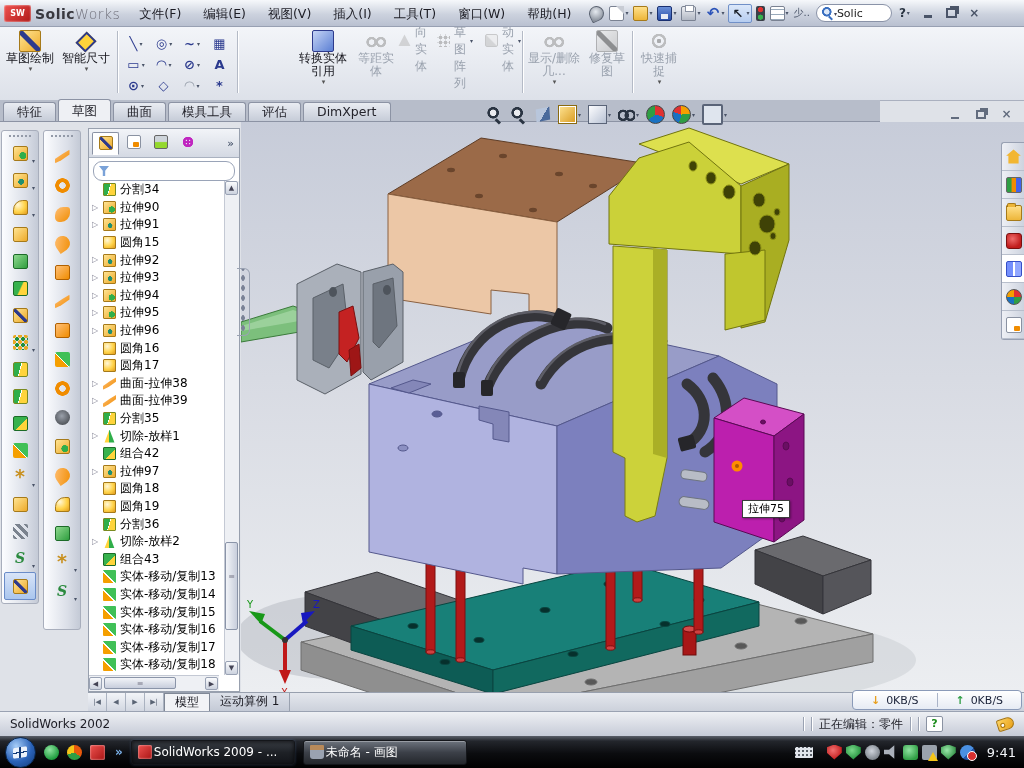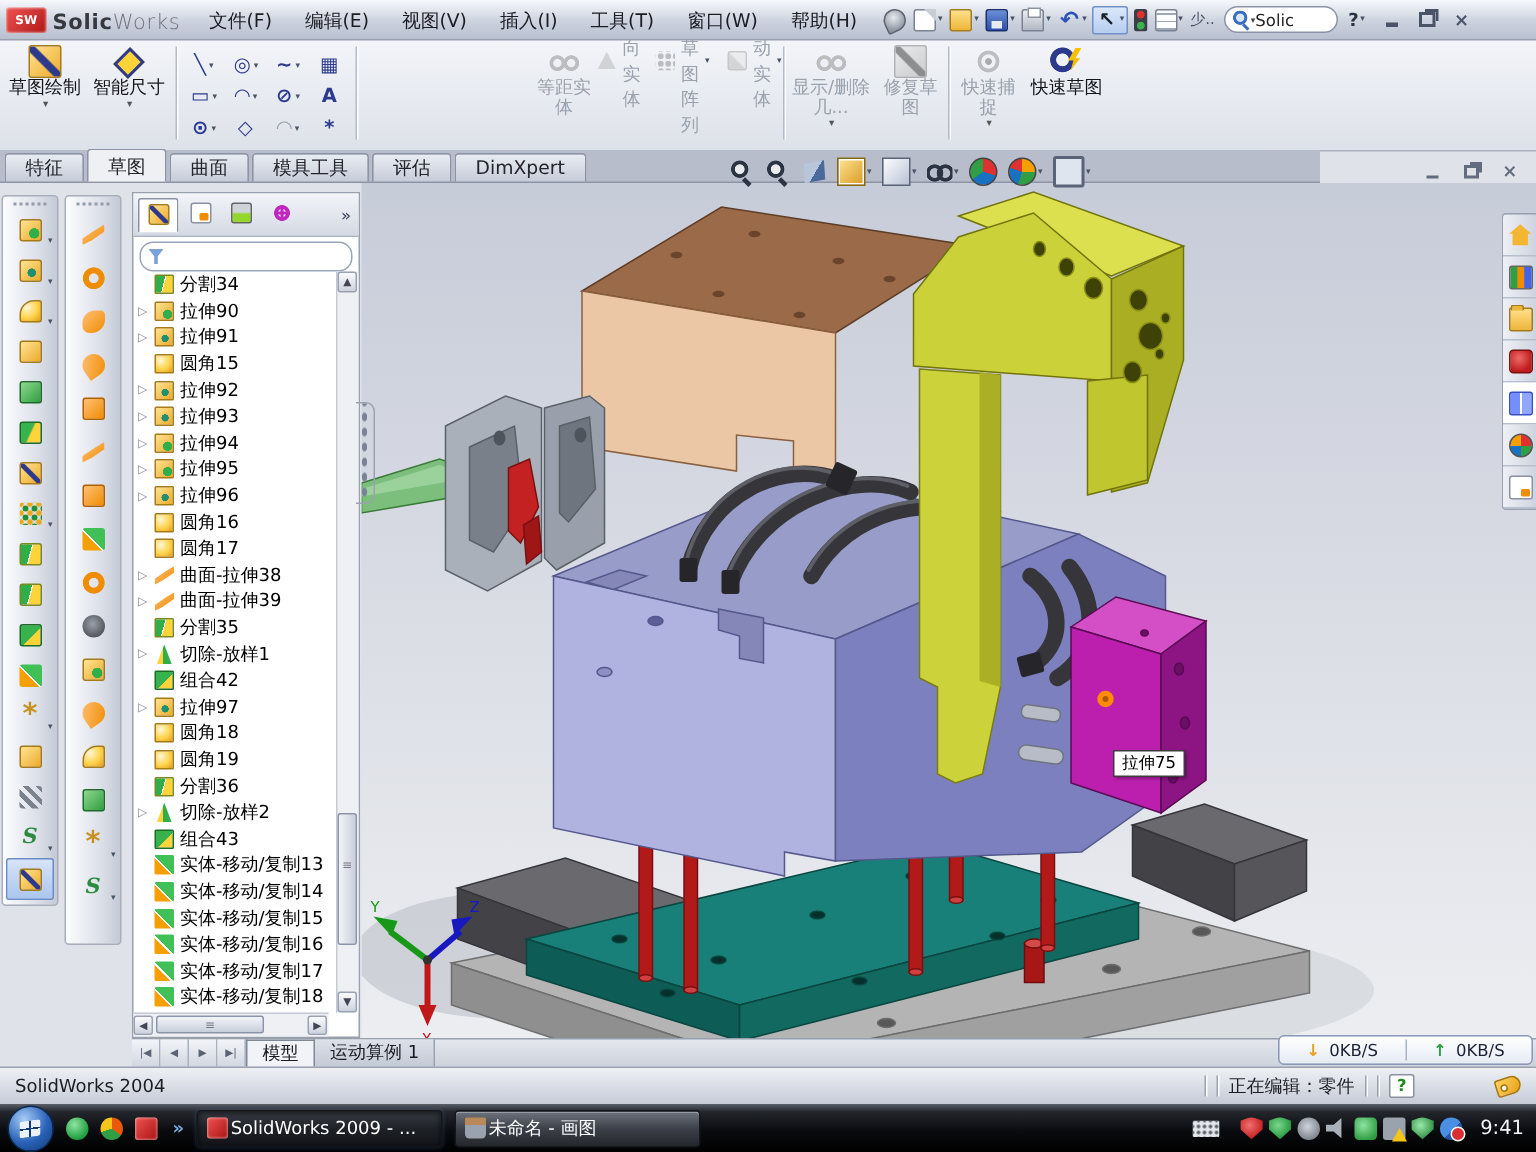--- a/index.html
+++ b/index.html
@@ -334,6 +334,10 @@
         </span>
       </div>
     <div class="csep" style="left:237px"></div>
+    <div class="bigbtn dd" style="left:295px;width:56px">
+      <span class="bi c-cubeBlue"></span>
+      <span class="lbl">转换实体引用</span>
+    </div>
     <div class="bigbtn disabled" style="left:353px;width:46px">
       <span class="bi c-glasses"></span>
       <span class="lbl">等距实体</span>

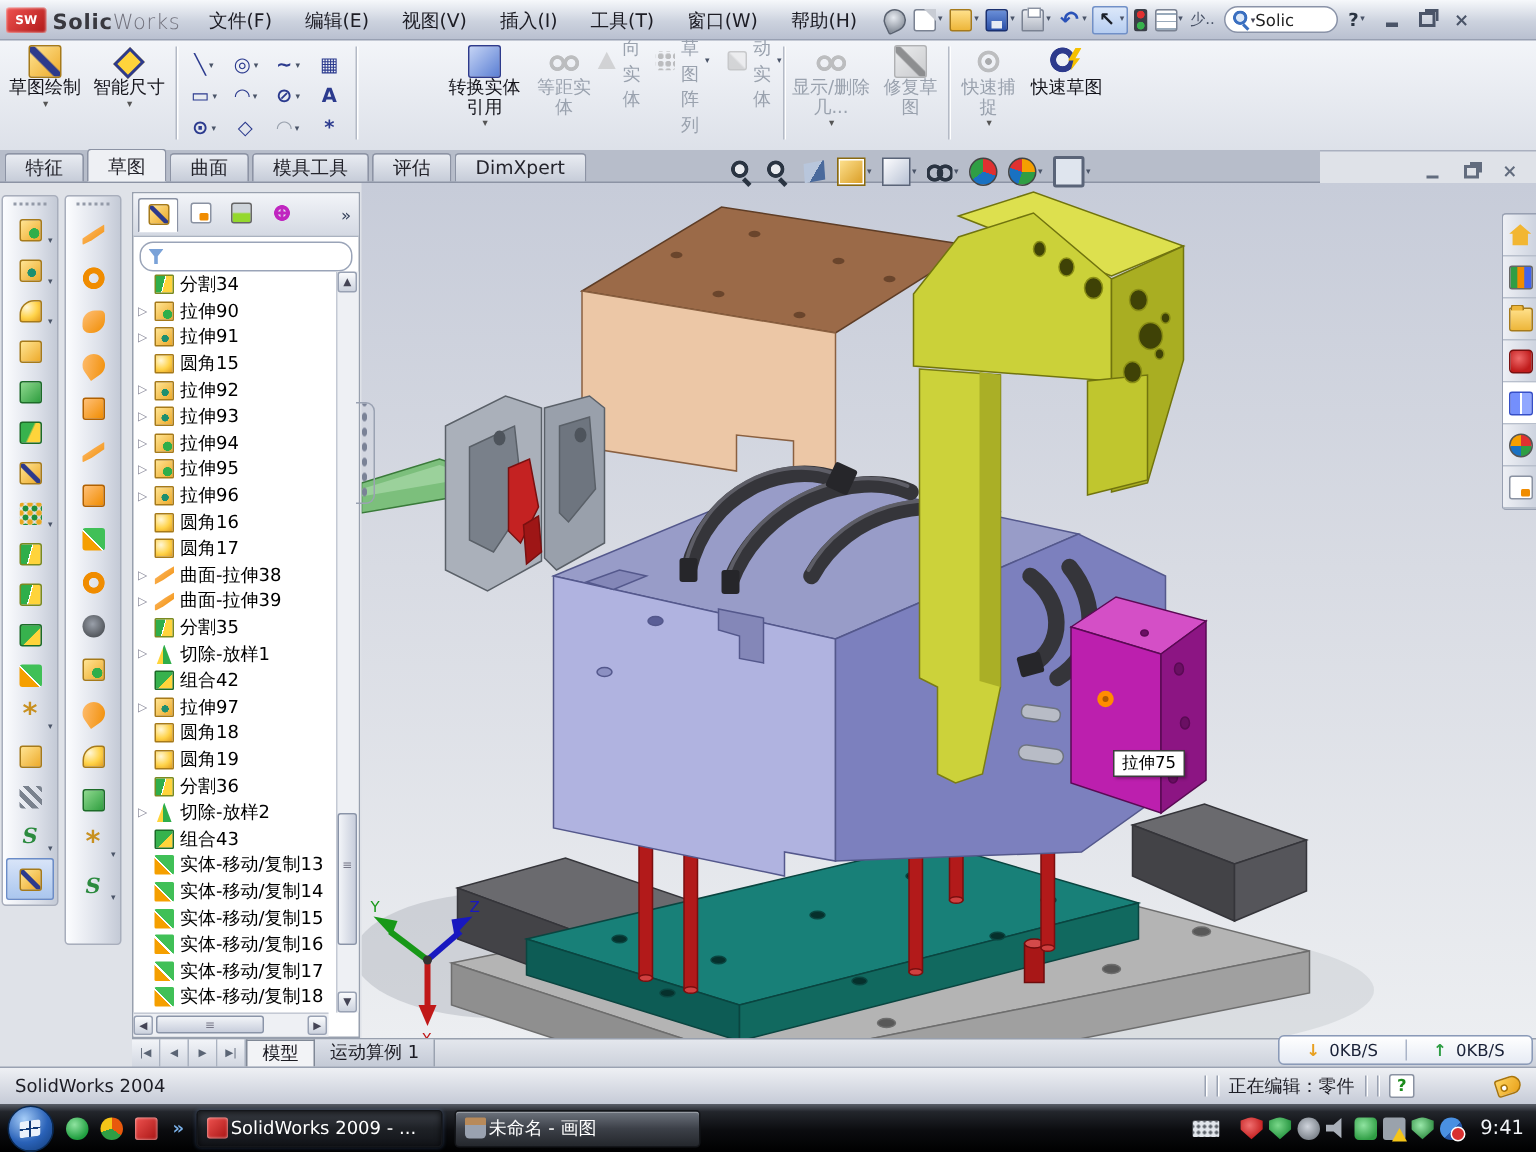--- a/index.html
+++ b/index.html
@@ -371,10 +371,6 @@
       <span class="bi c-snapO"></span>
       <span class="lbl">快速捕捉</span>
     </div>
-    <div class="bigbtn" style="left:686px;width:50px">
-      <span class="bi c-rapid"></span>
-      <span class="lbl">快速草图</span>
-    </div>
   </div>
 
   <div class="abs tabrow">

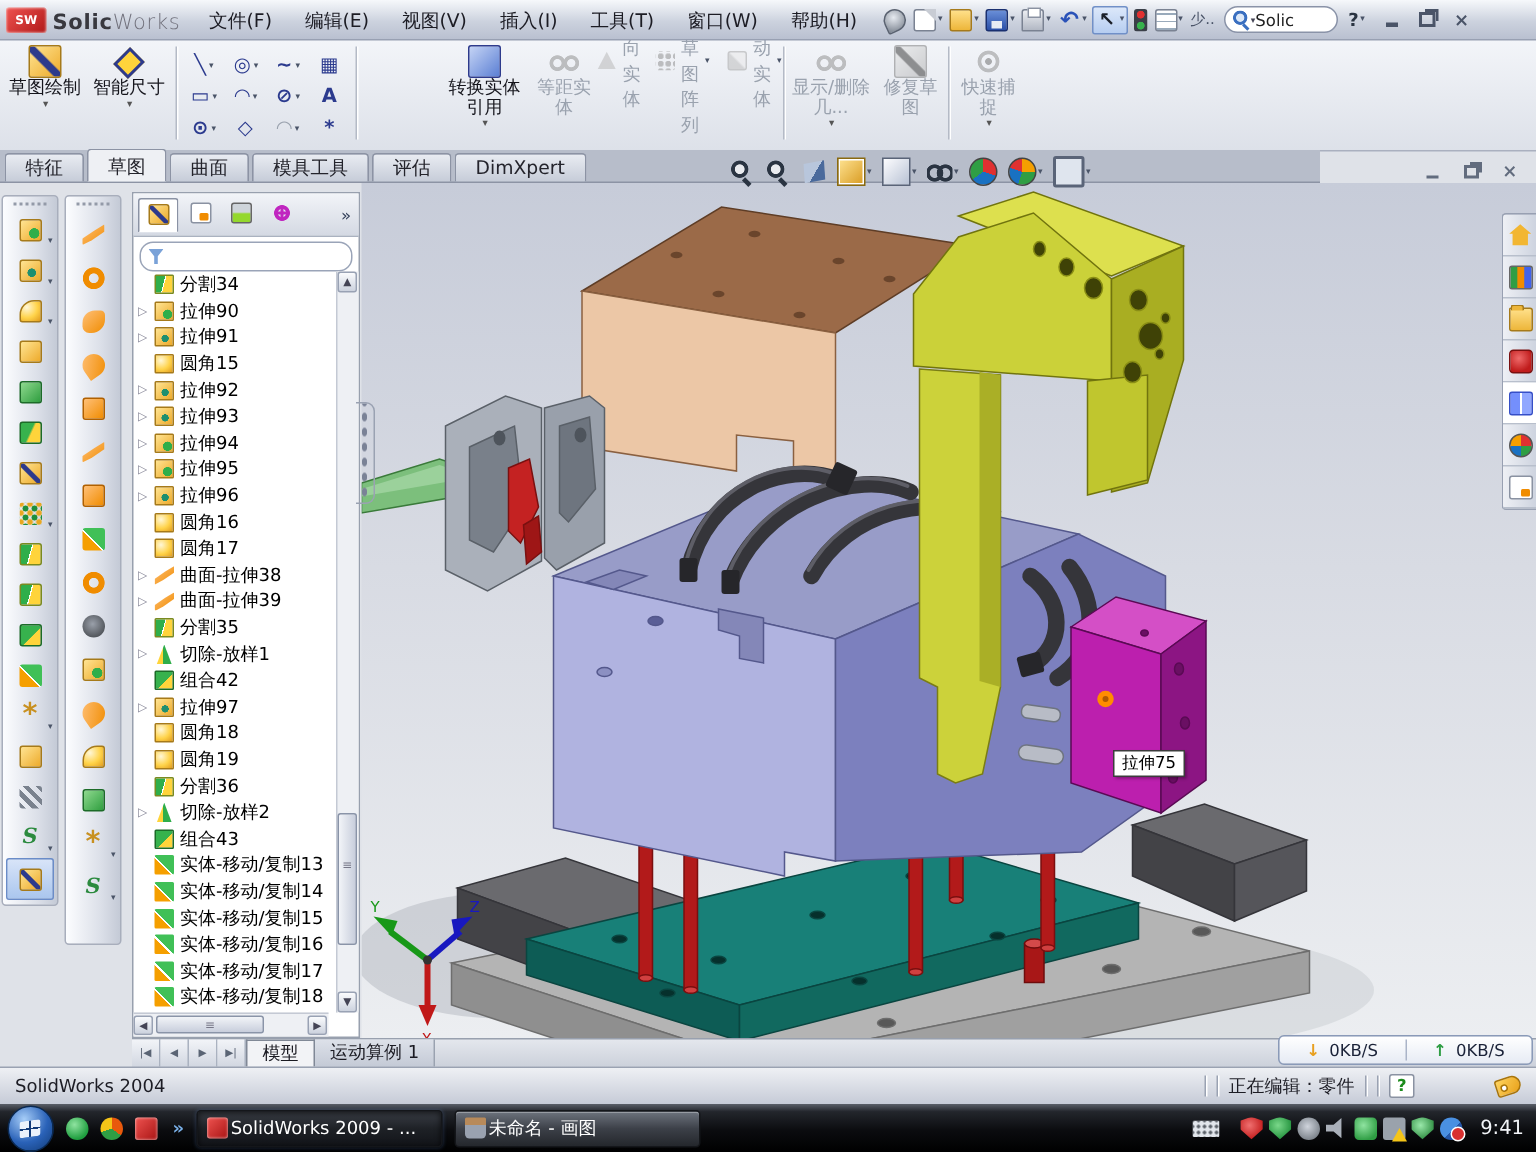--- a/index.html
+++ b/index.html
@@ -948,7 +948,7 @@
     </div>
 
   <div class="abs status">
-    <span>SolidWorks 2004</span>
+    <span>SolidWorks 2002</span>
     <span class="sright">
       <span class="ssep"></span>
         <span class="ssep"></span>

